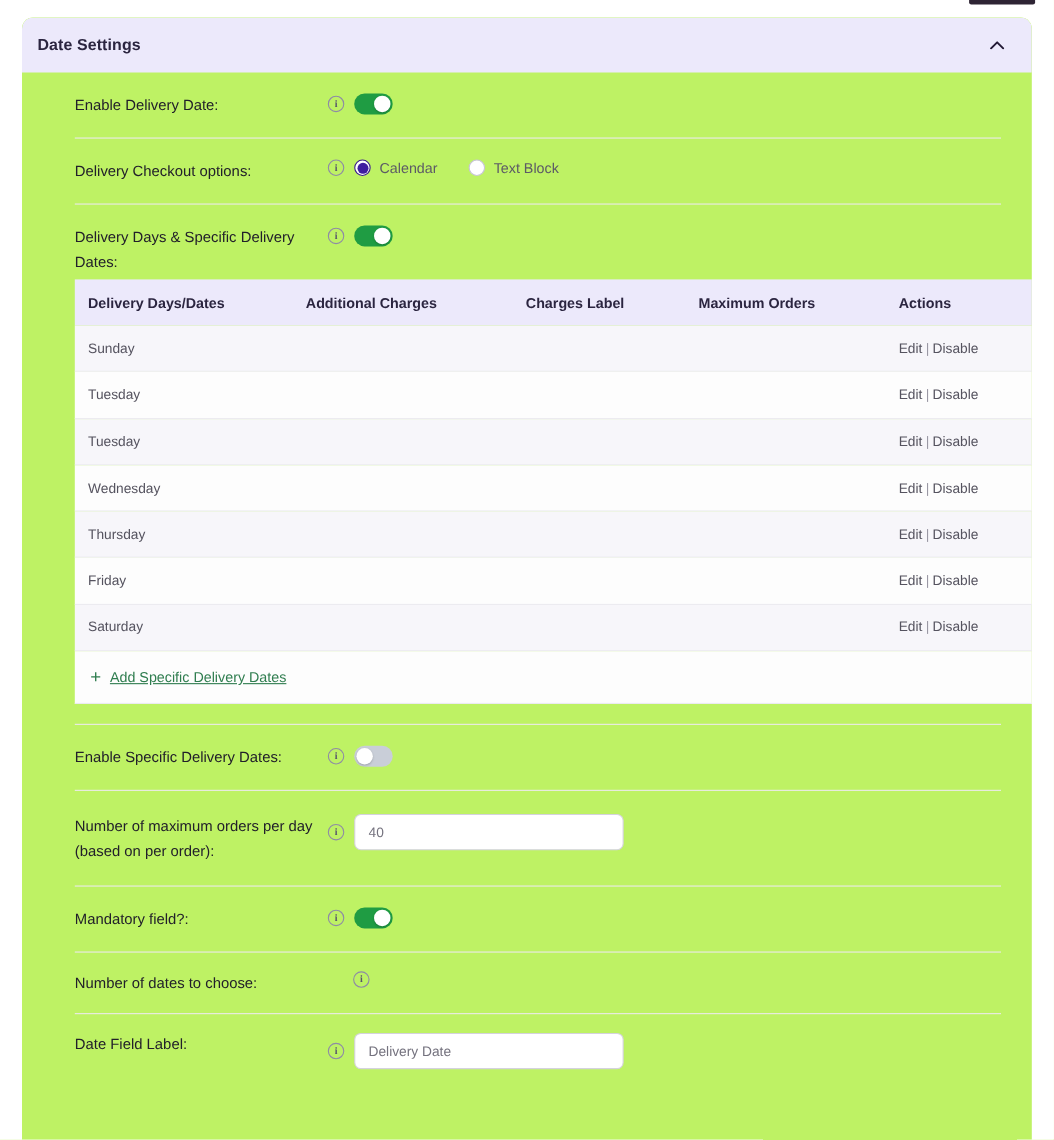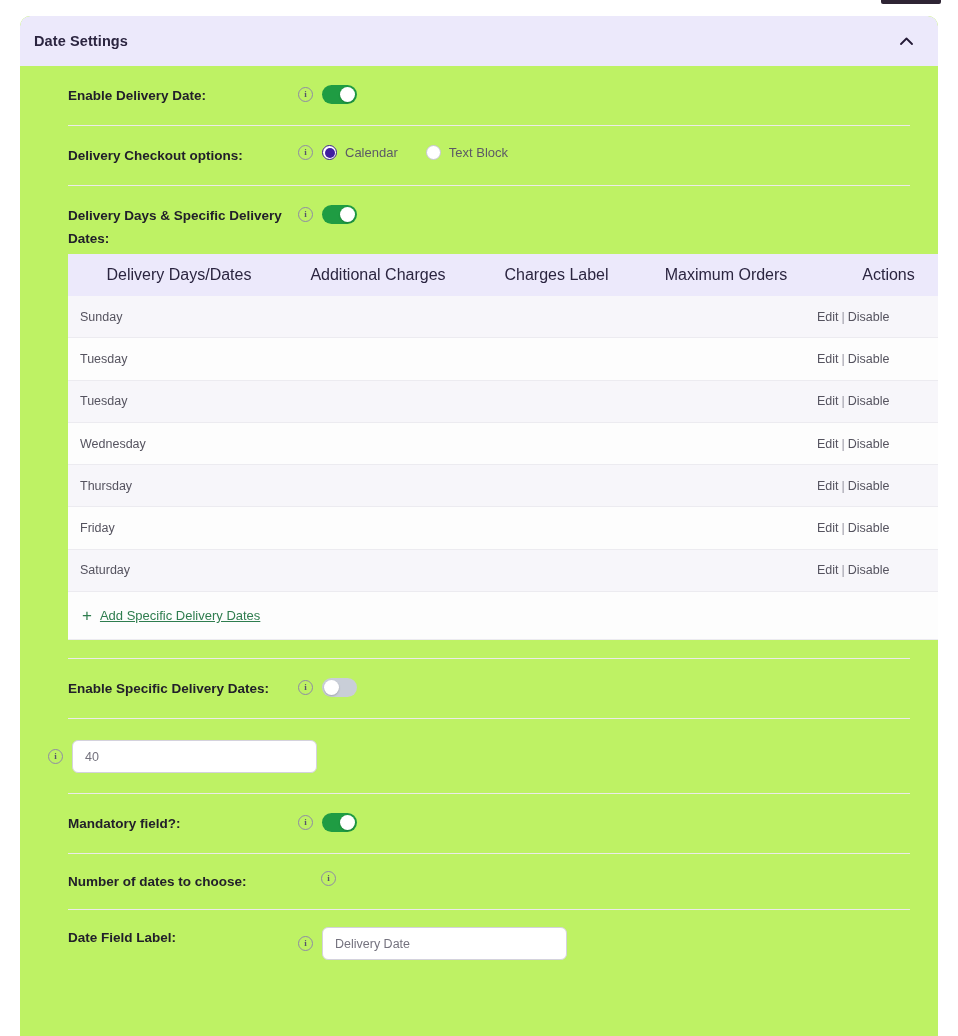--- a/index.html
+++ b/index.html
@@ -81,7 +81,7 @@
     width: 250px;
     flex: 0 0 250px;
     font-size: 13.5px;
-    font-weight: bold;
+    font-weight: normal;
     color: #22202a;
     line-height: 23px;
     padding-left: 20px;

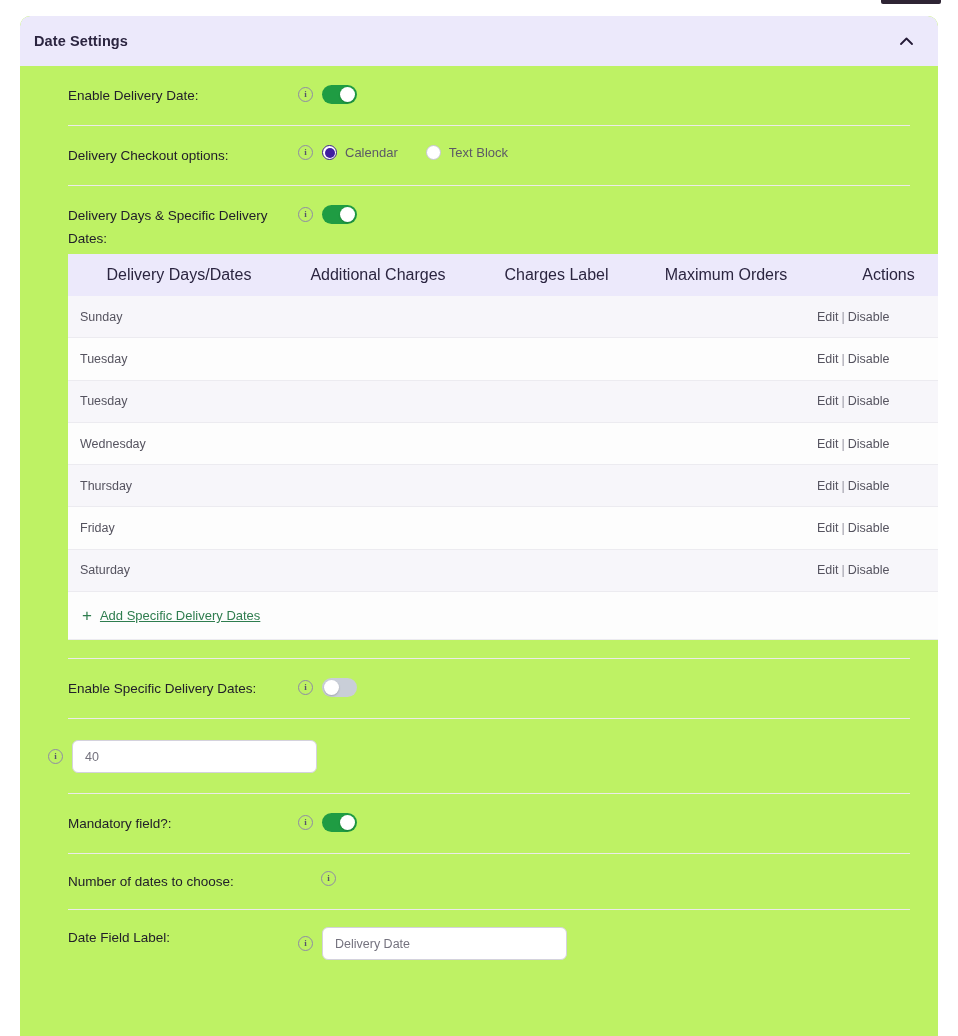--- a/index.html
+++ b/index.html
@@ -167,10 +167,9 @@
     align-items: center;
   }
   .table-head .th {
-    font-size: 16px;
-    font-weight: normal;
+    font-size: 13px;
+    font-weight: bold;
     color: #2b2540;
-    text-align: center;
   }
   .c1 { width: 210px; flex: 0 0 210px; padding-left: 12px; }
   .c2 { width: 200px; flex: 0 0 200px; }

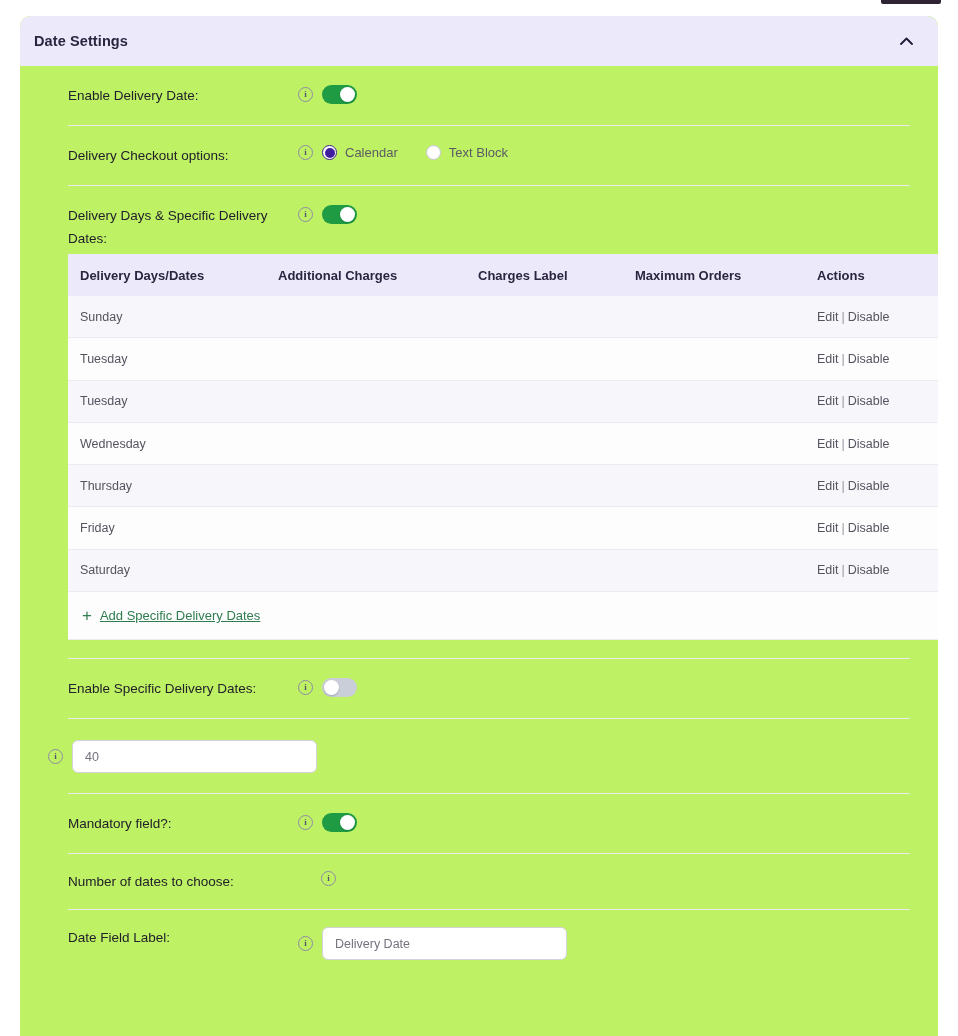--- a/index.html
+++ b/index.html
@@ -401,6 +401,7 @@
 
     <div class="row">
       <div class="row-inner" style="padding:20px 0;">
+        <div class="label">Number of maximum orders per day (based on per order):</div>
         <div class="control">
           <div class="info-icon">i</div>
           <input class="text-input" type="text" value="40" style="">

